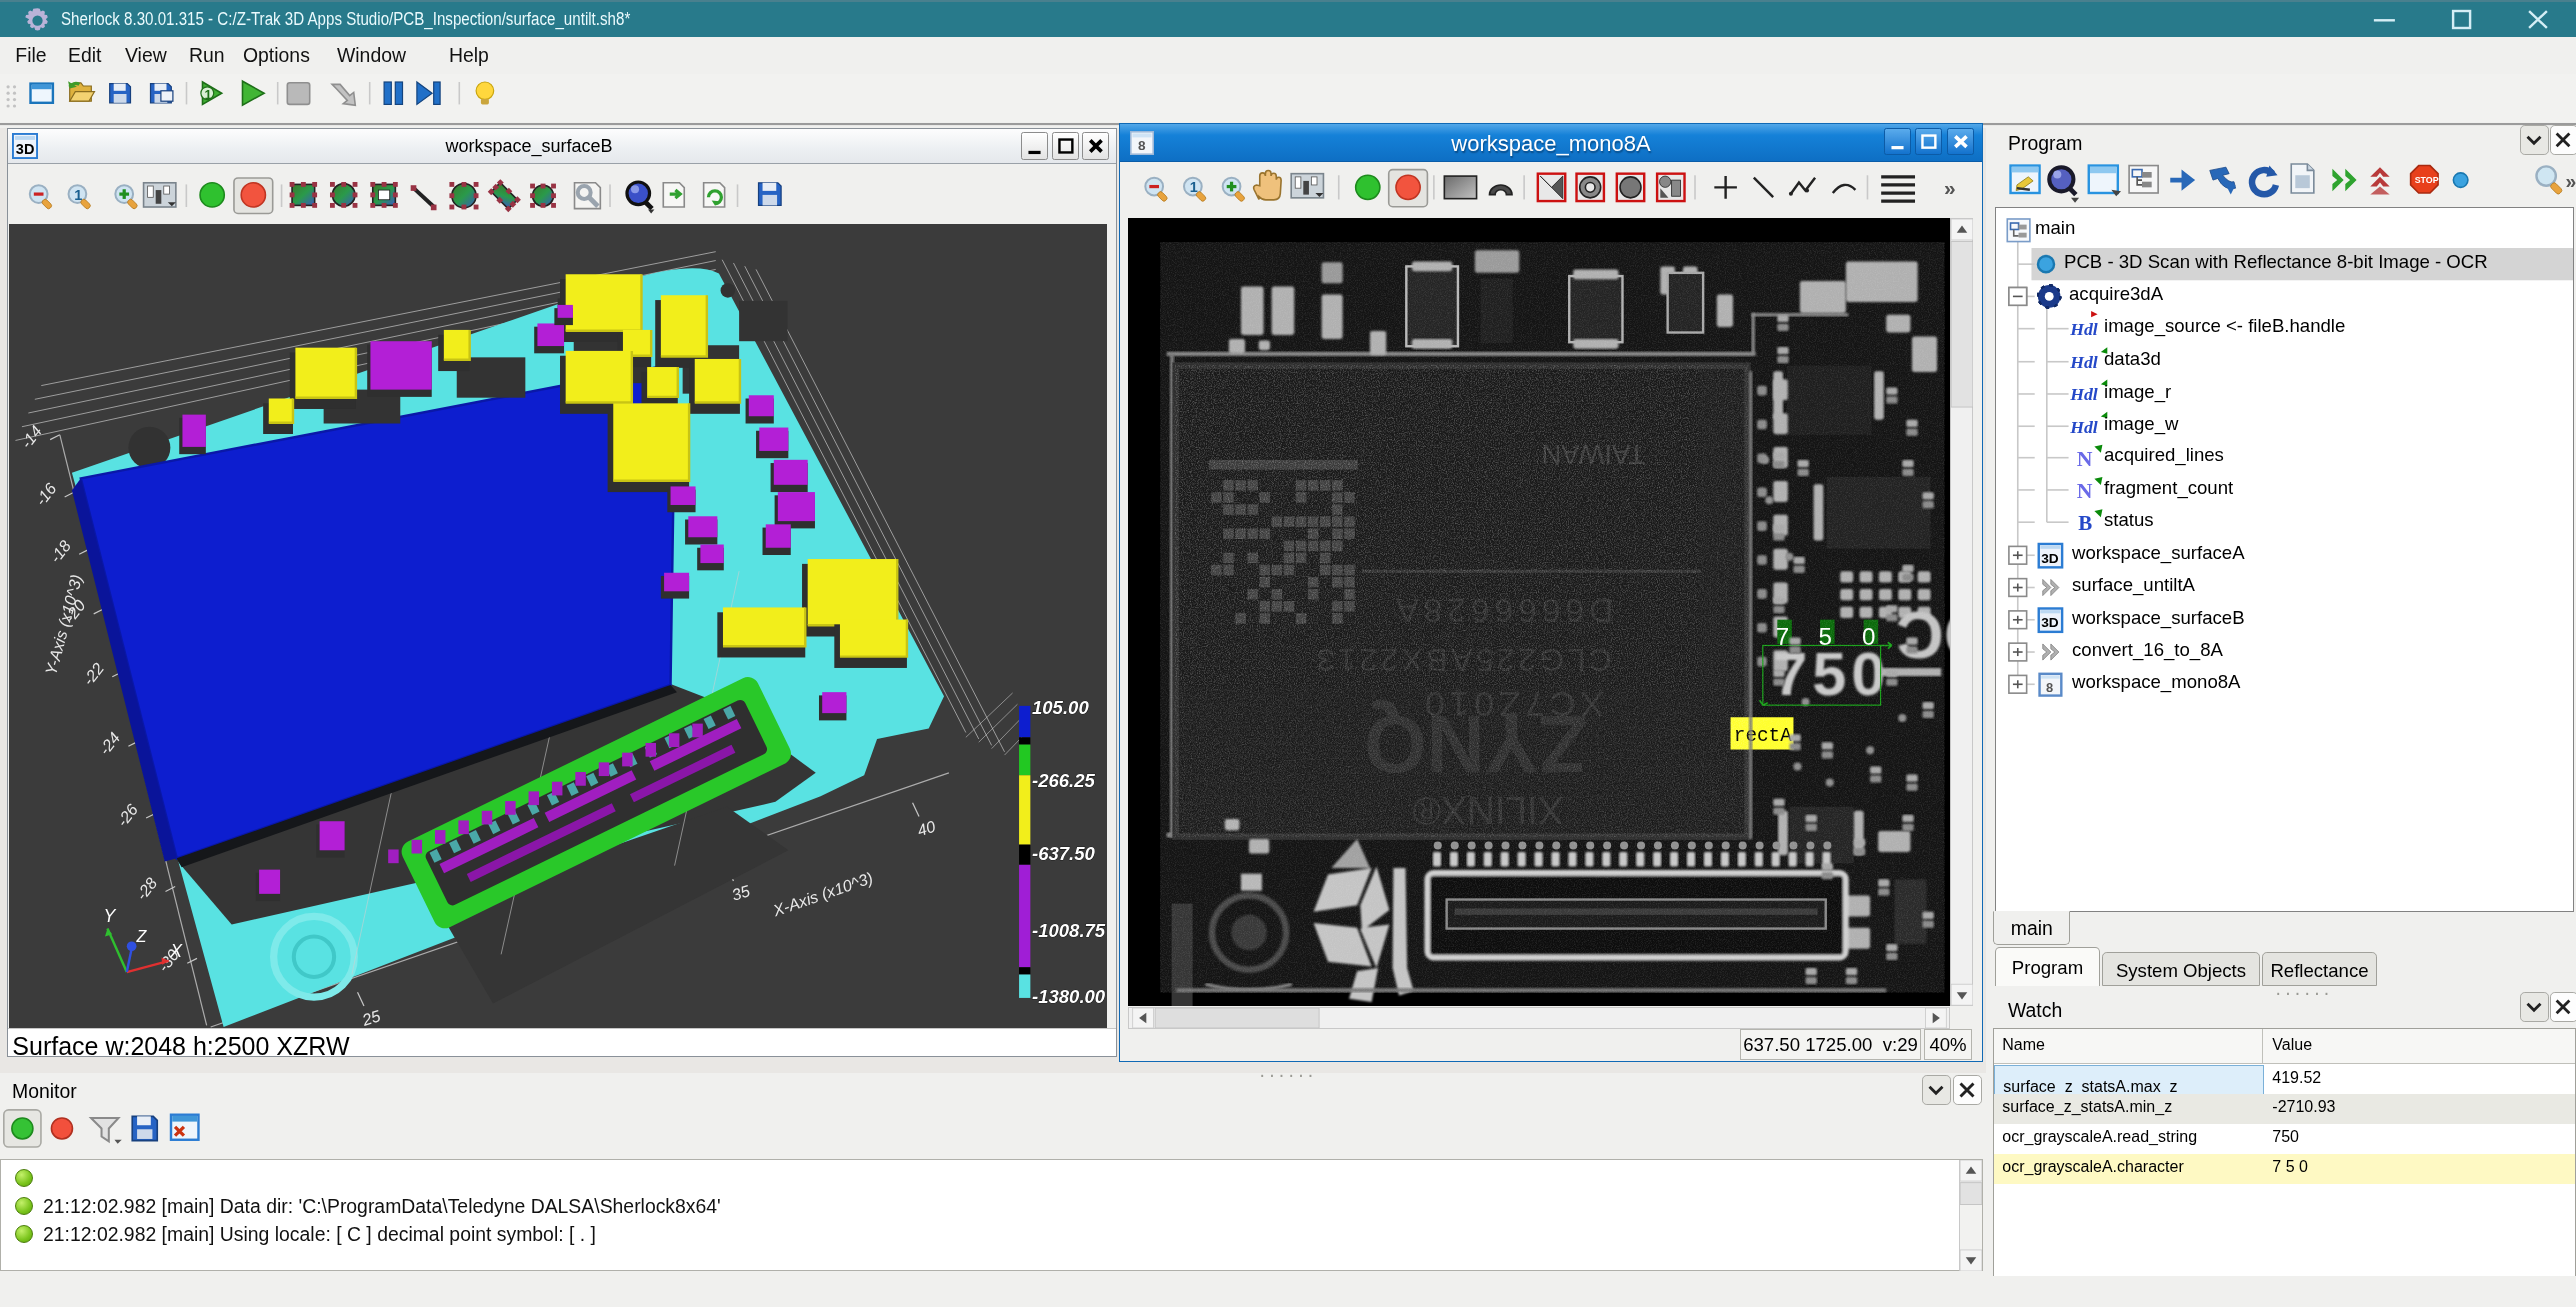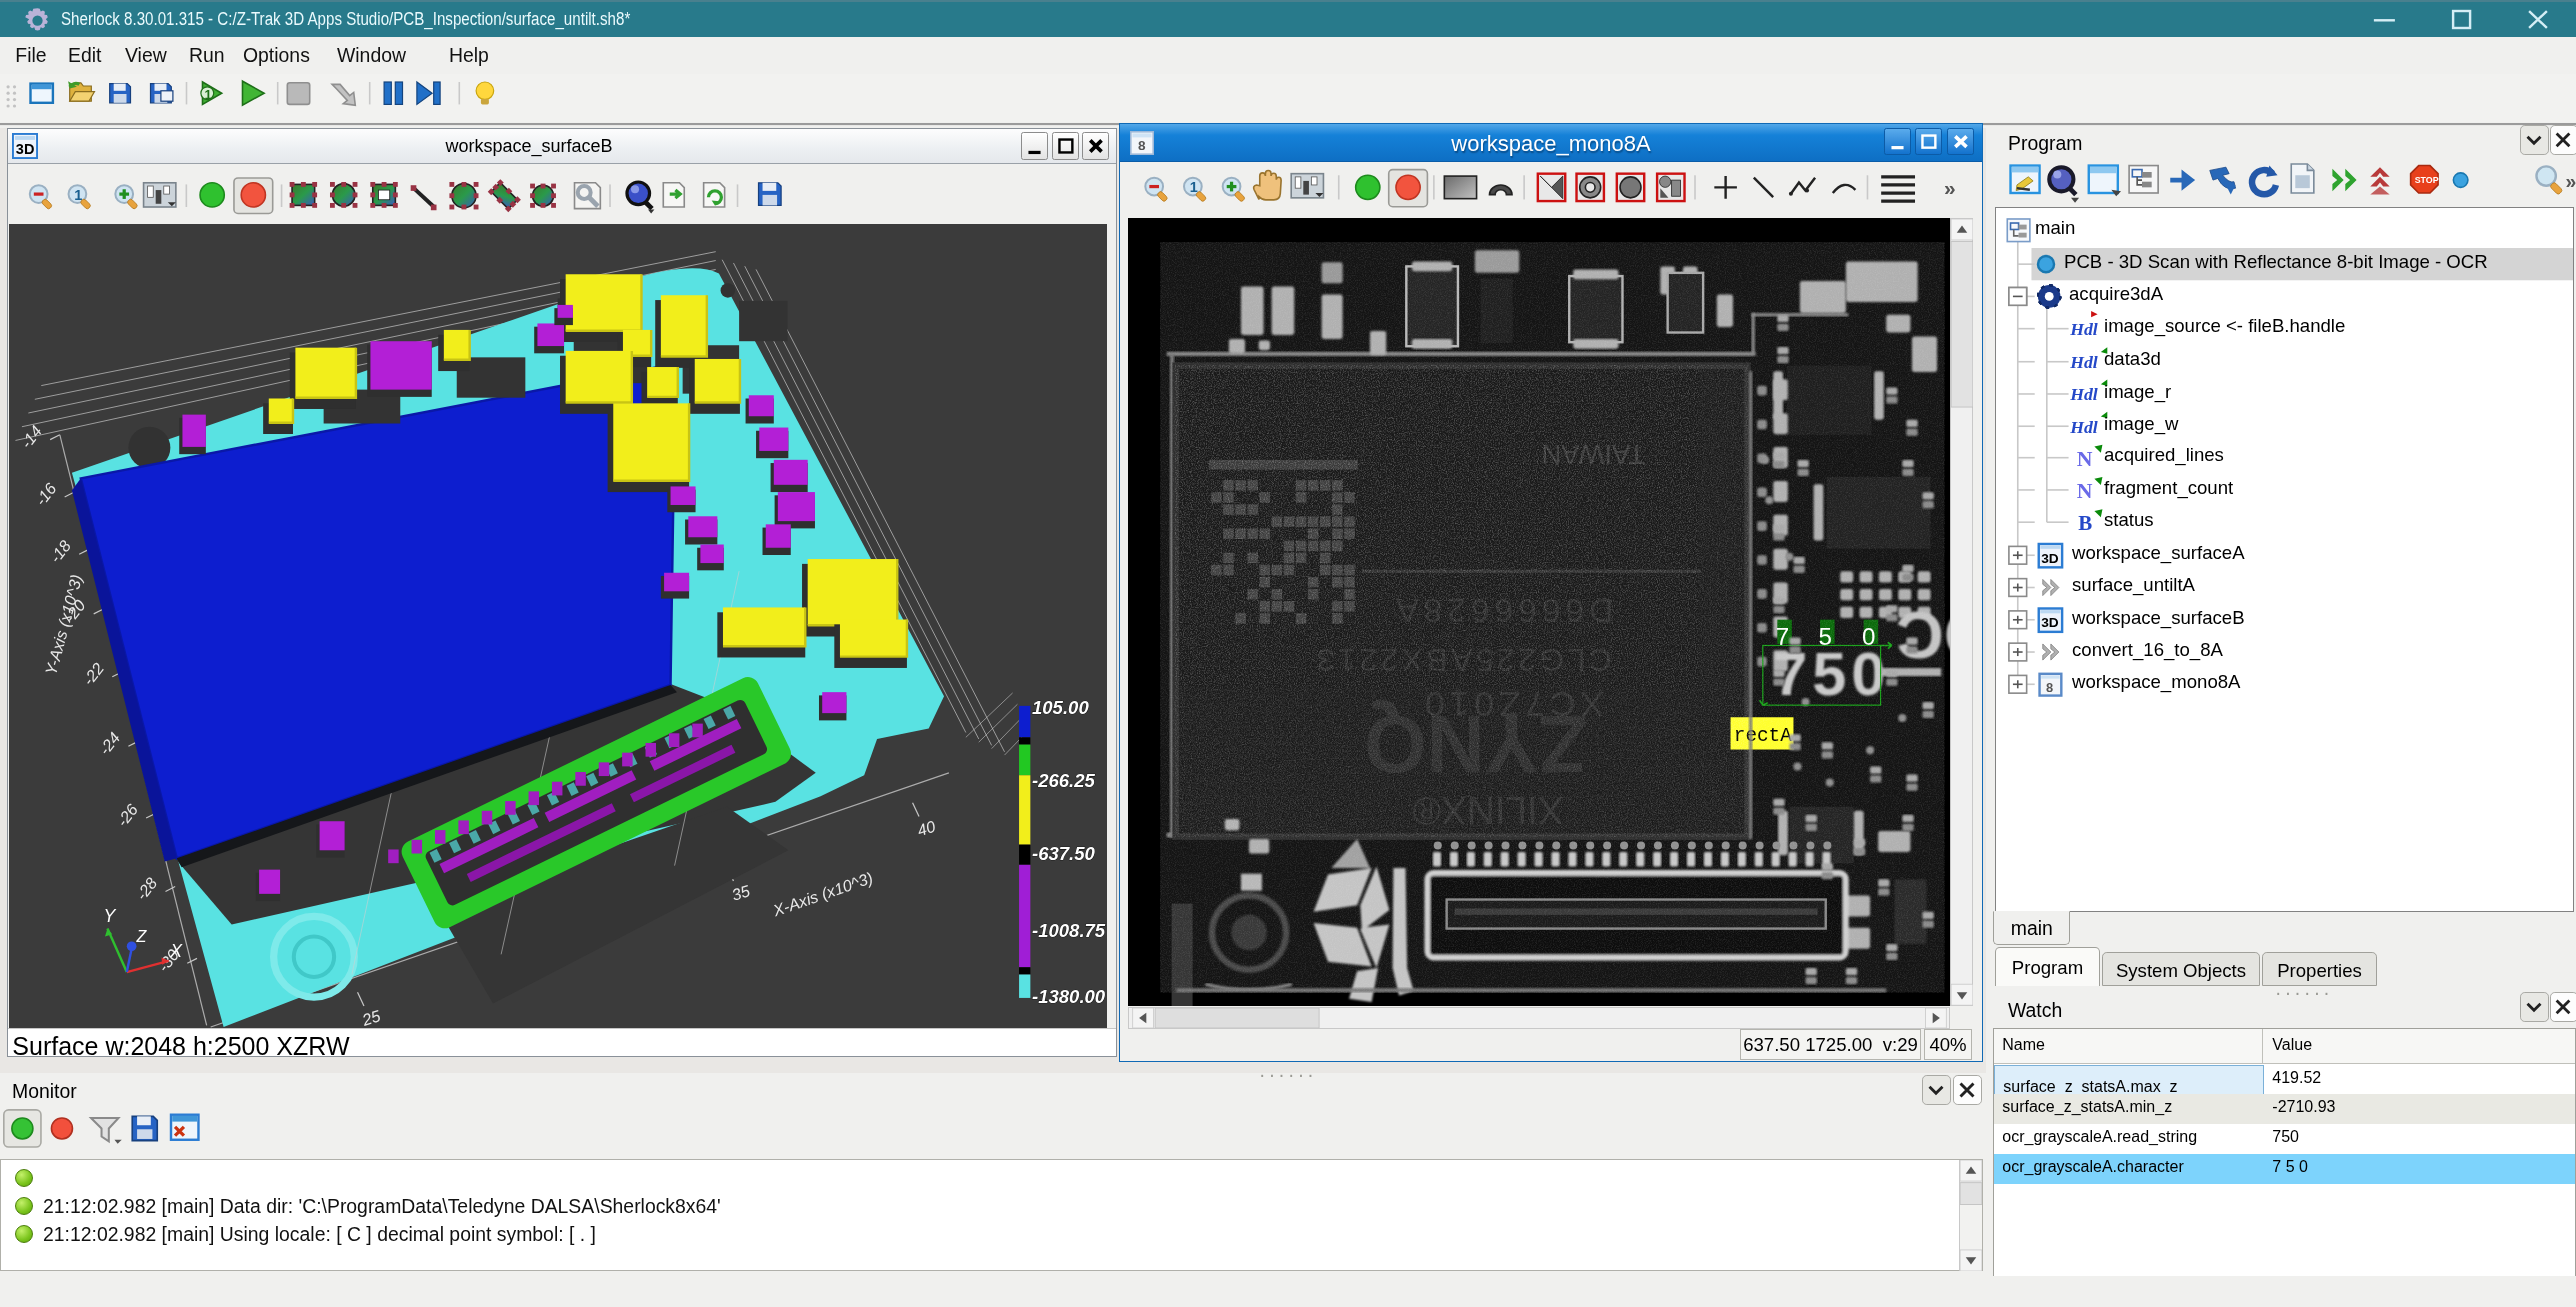--- a/index.html
+++ b/index.html
@@ -1156,7 +1156,7 @@
 <div style="position:absolute;left:7.3px;top:784px;width:77px;height:34px;background:#f0f0ee;border:0.8px solid #a0a09a;border-top:0.8px solid #f0f0ee;border-radius:0 0 4.8px 4.8px;font-size:19.4px;text-align:center;padding-top:4.8px;">main</div>
 <div class="tab" style="left:9px;top:820px;width:105px;height:39px;background:#fafaf8;border:0.8px solid #a0a09a;border-bottom:none;border-radius:4.8px 4.8px 0 0;padding-top:9px;z-index:2;">Program</div>
 <div class="tab" style="left:116px;top:825px;width:158px;height:34px;background:#e4e4e0;border:0.8px solid #a0a09a;border-radius:4.8px 4.8px 0 0;padding-top:6.5px;">System Objects</div>
-<div class="tab" style="left:276px;top:825px;width:115px;height:34px;background:#e4e4e0;border:0.8px solid #a0a09a;border-radius:4.8px 4.8px 0 0;padding-top:6.5px;">Properties</div>
+<div class="tab" style="left:276px;top:825px;width:115px;height:34px;background:#e4e4e0;border:0.8px solid #a0a09a;border-radius:4.8px 4.8px 0 0;padding-top:6.5px;">Reflectance</div>
 <div class="dots" style="left:289px;top:854px;">······</div>
 <div class="phead" style="left:22px;top:872px;">Watch</div>
 <div class="pbtn" style="right:27.4px;top:865px;"><svg width="26" height="27" viewBox="0 0 32 33">

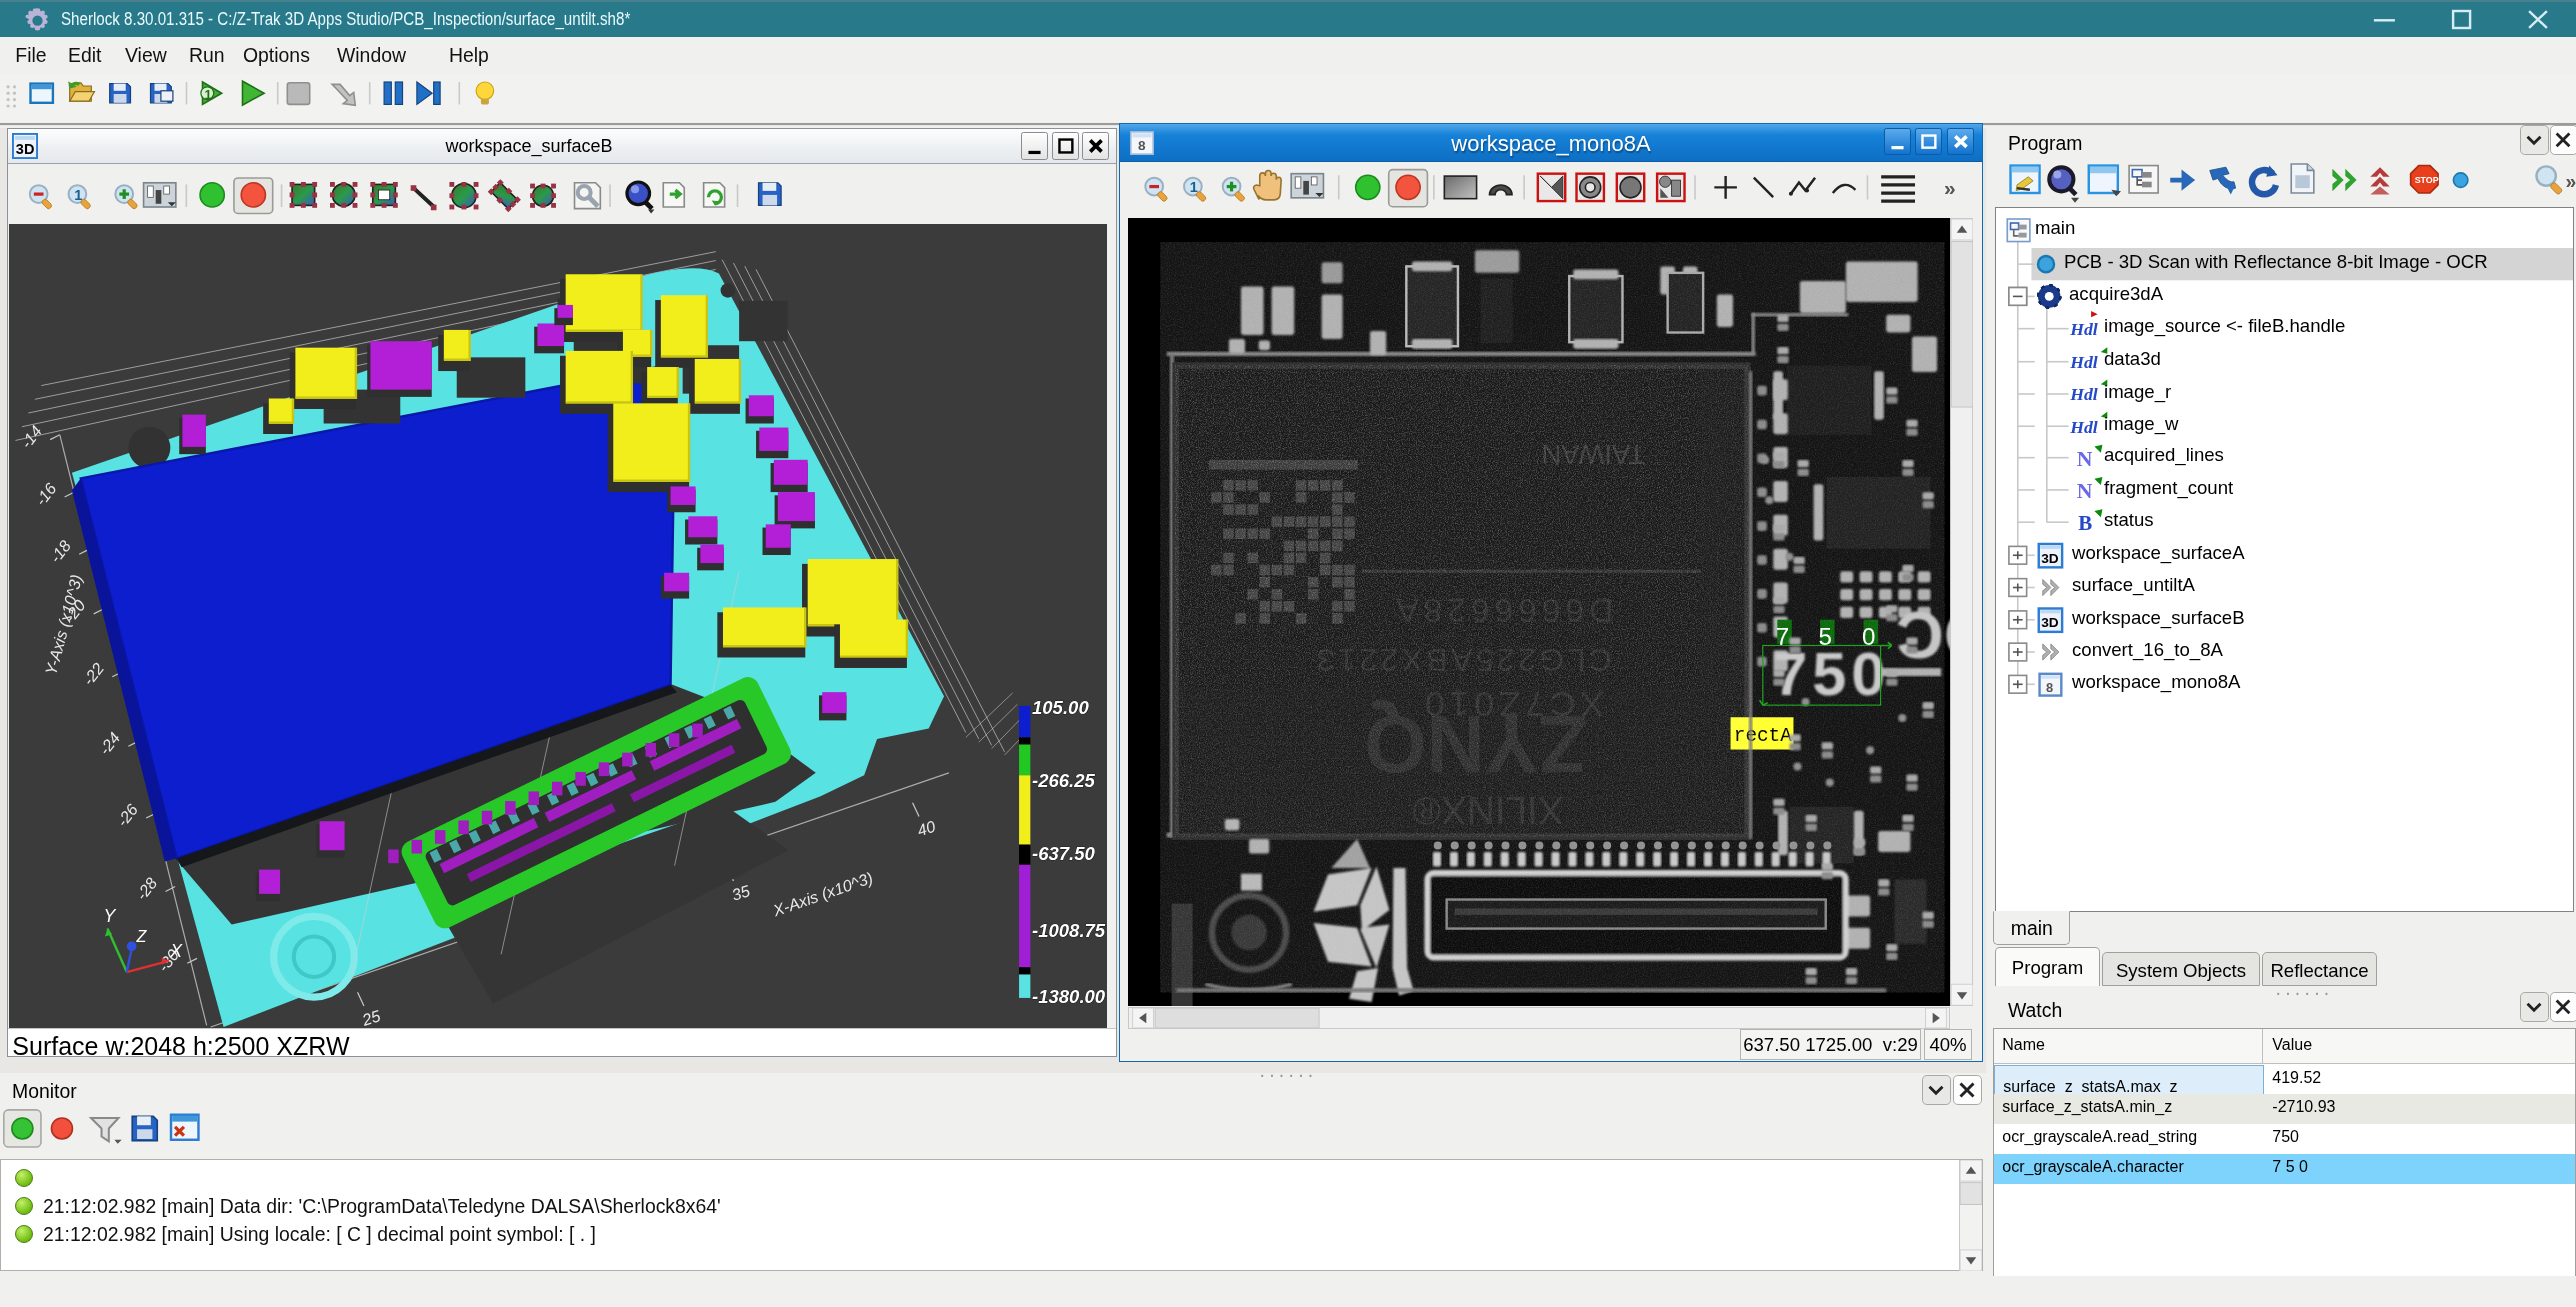--- a/index.html
+++ b/index.html
@@ -1185,7 +1185,7 @@
           <div class="nm">ocr_grayscaleA.read_string</div>
           <div class="vl">750</div>
         </div>
-<div class="wrow" style="top:125px;background:#7dd3fc;">
+<div class="wrow" style="top:125px;background:#fef9c3;">
           <div class="nm">ocr_grayscaleA.character</div>
           <div class="vl">7 5 0</div>
         </div>

